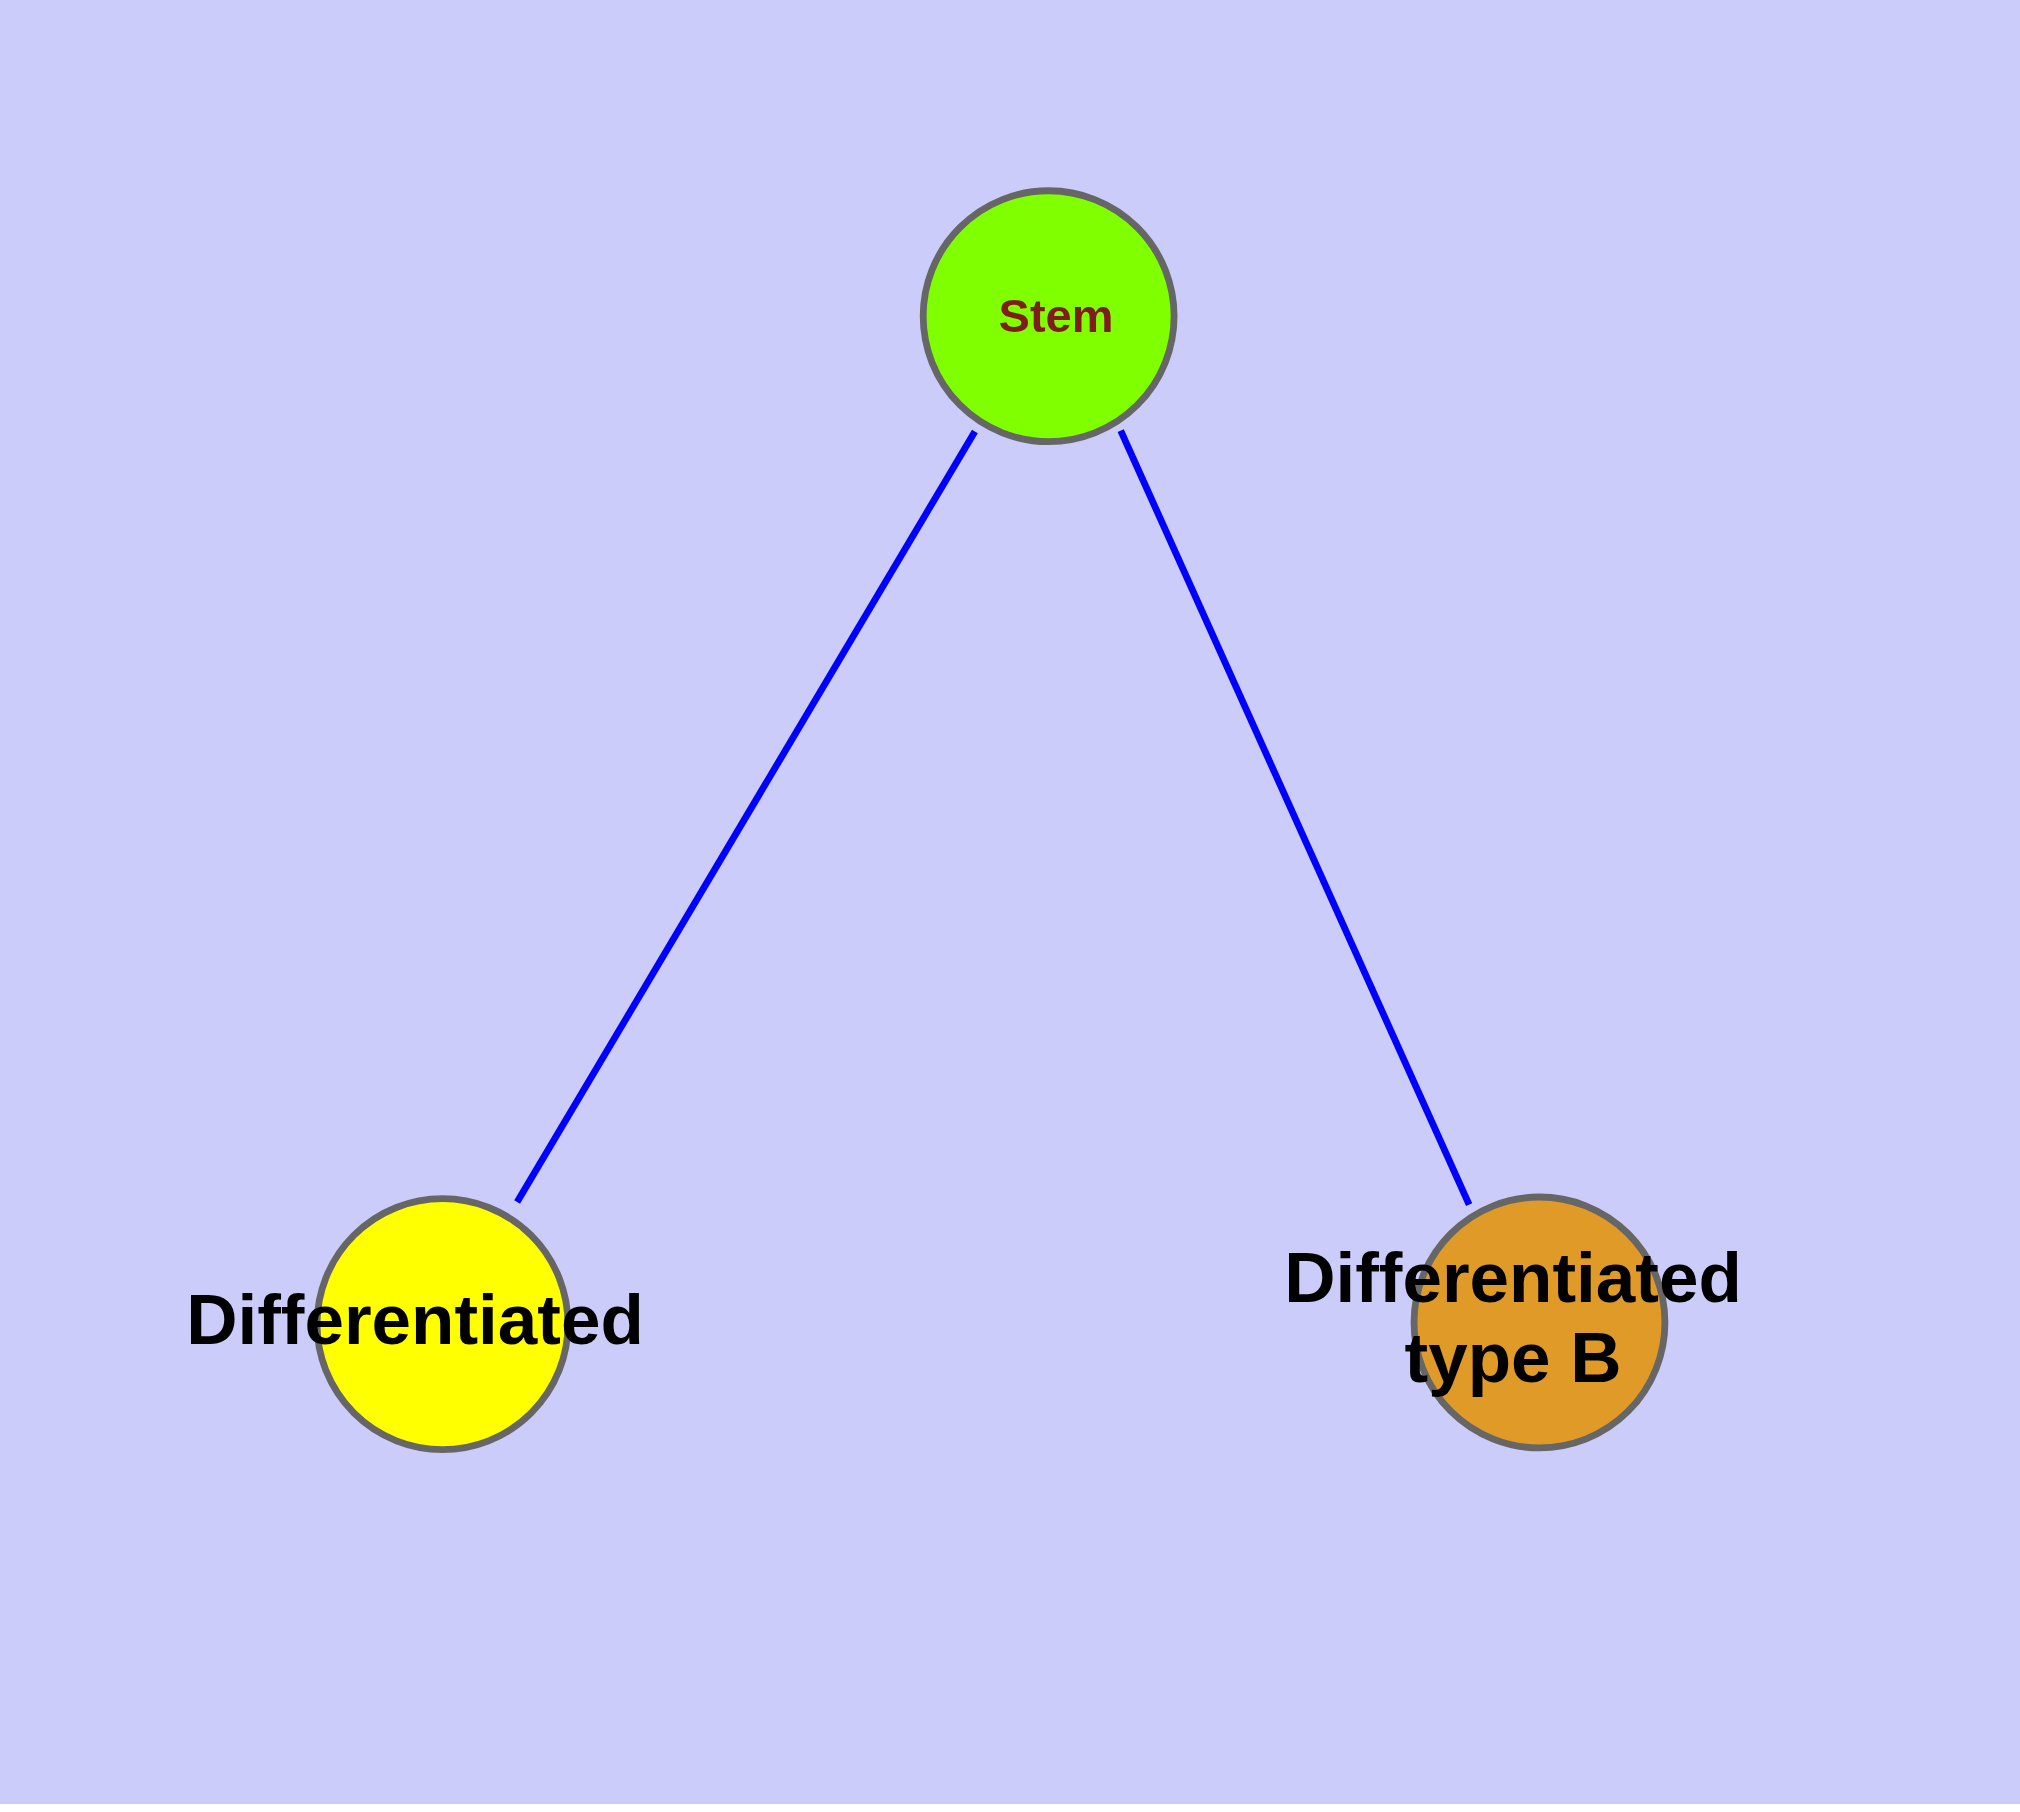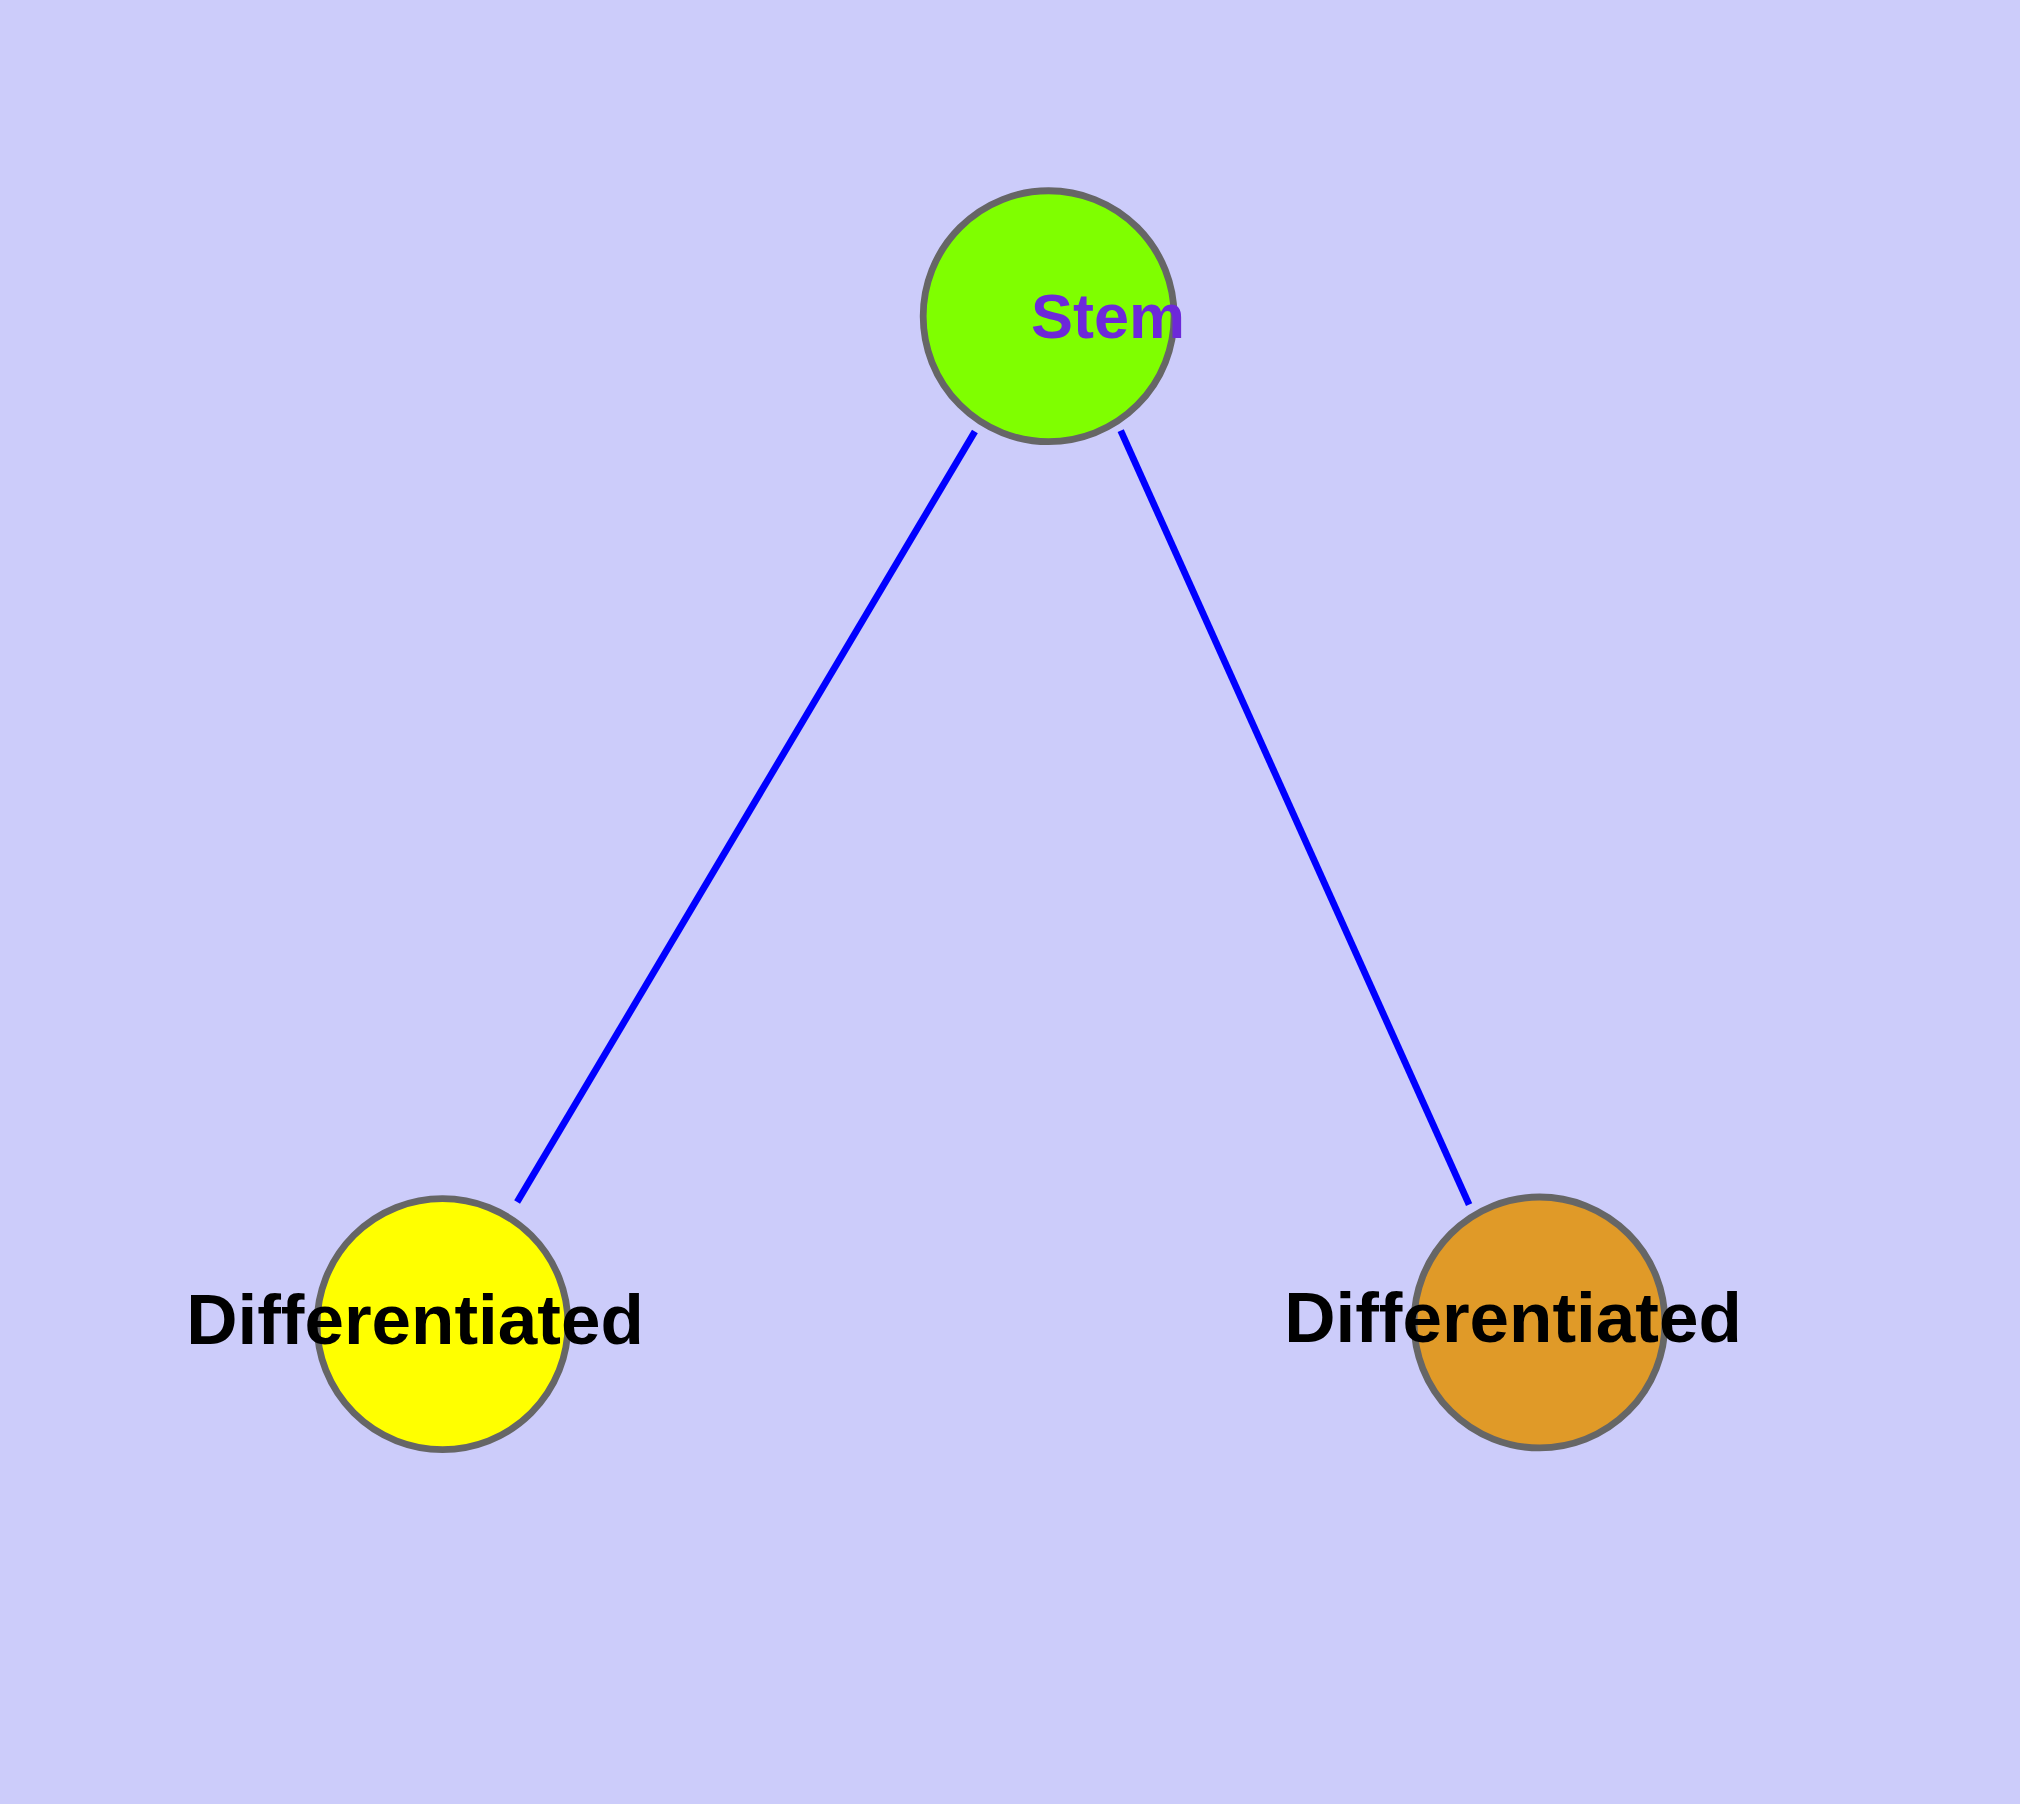--- a/index.html
+++ b/index.html
@@ -68,7 +68,7 @@
     </svg>
 
     <div id="labels-layer">
-        <div class="node-label root" style="left: 1108px; top: 316px; font-size: 63px; color: #6d28d9;"><div>Stem</div></div>
+        <div class="node-label root" style="left: 1056px; top: 316px; font-size: 47px; color: #7f1d1d;"><div>Stem</div></div>
         <div class="node-label leaf" style="left: 415px; top: 1320px; font-size: 71px; color: rgb(0, 0, 0);"><div>Differentiated</div></div>
         <div class="node-label leaf" style="left: 1513px; top: 1318px; font-size: 71px; color: rgb(0, 0, 0);"><div>Differentiated</div></div>
       </div>

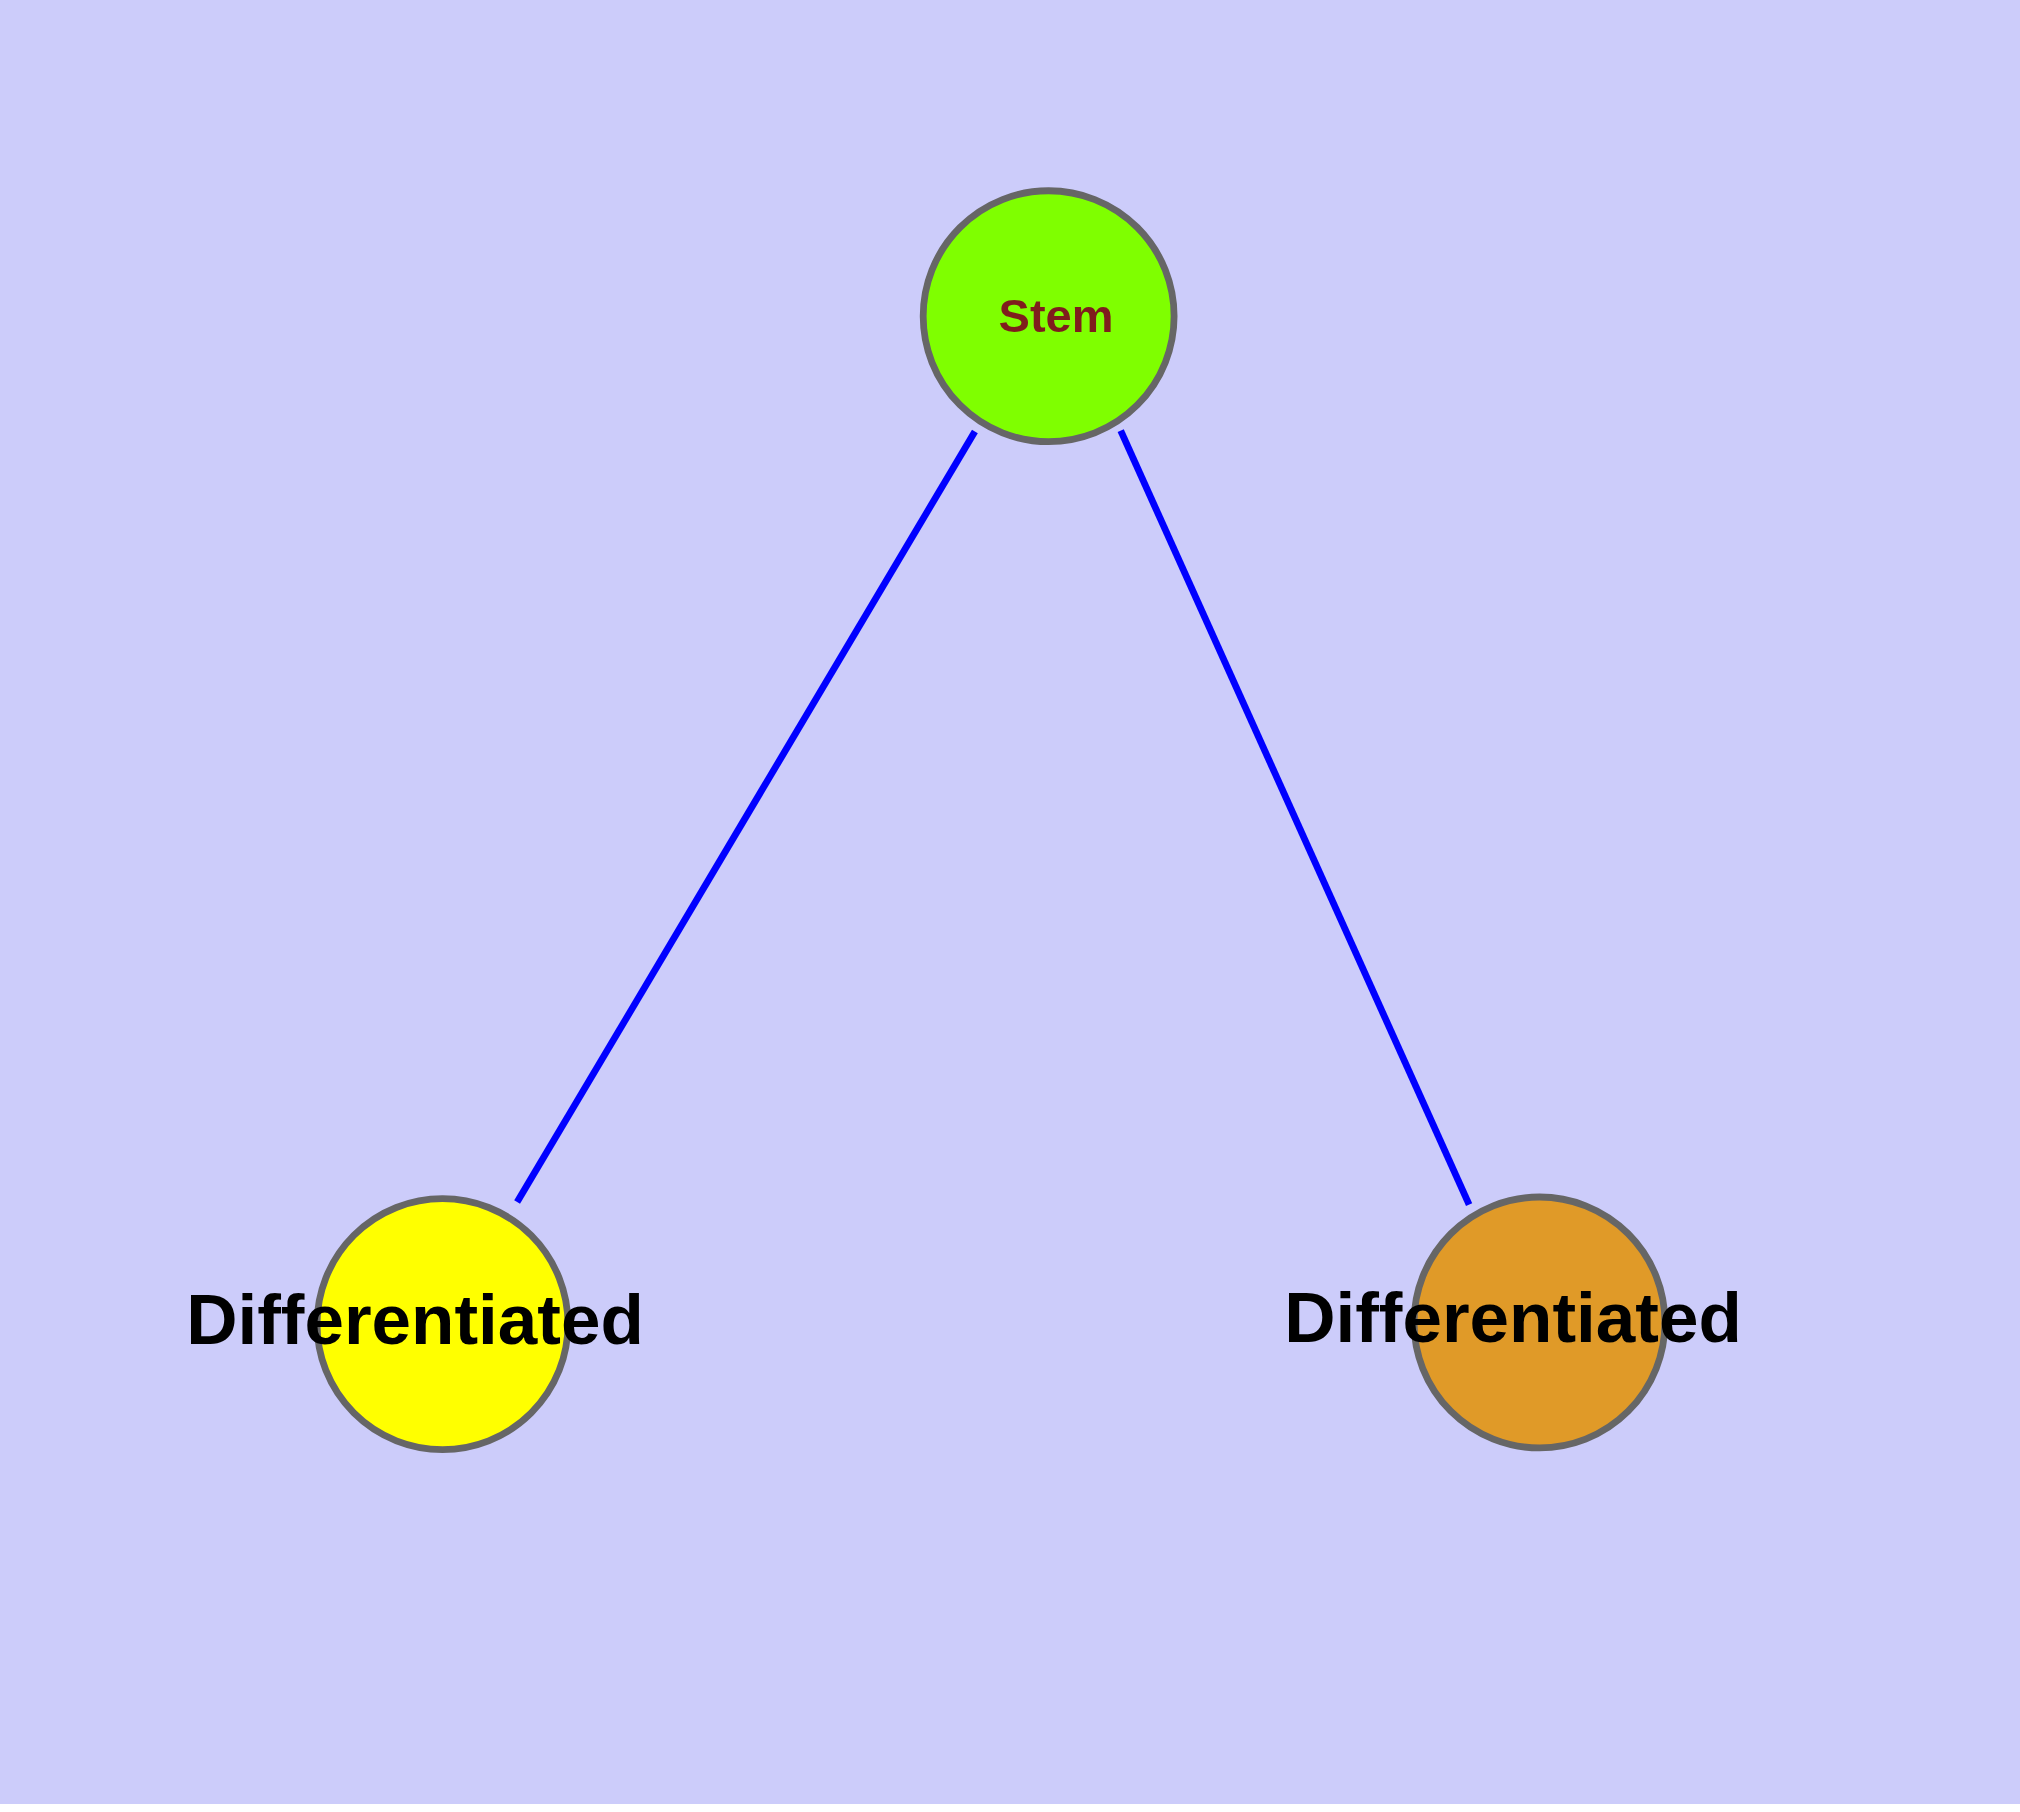--- a/index.html
+++ b/index.html
@@ -70,7 +70,7 @@
     <div id="labels-layer">
         <div class="node-label root" style="left: 1056px; top: 316px; font-size: 47px; color: #7f1d1d;"><div>Stem</div></div>
         <div class="node-label leaf" style="left: 415px; top: 1320px; font-size: 71px; color: rgb(0, 0, 0);"><div>Differentiated</div></div>
-        <div class="node-label leaf" style="left: 1513px; top: 1318px; font-size: 71px; color: rgb(0, 0, 0);"><div>Differentiated</div></div>
+        <div class="node-label leaf" style="left: 1513px; top: 1318px; font-size: 71px; color: rgb(0, 0, 0);"><div>Differentiated</div><div>type B</div></div>
       </div>
 
   </div>

